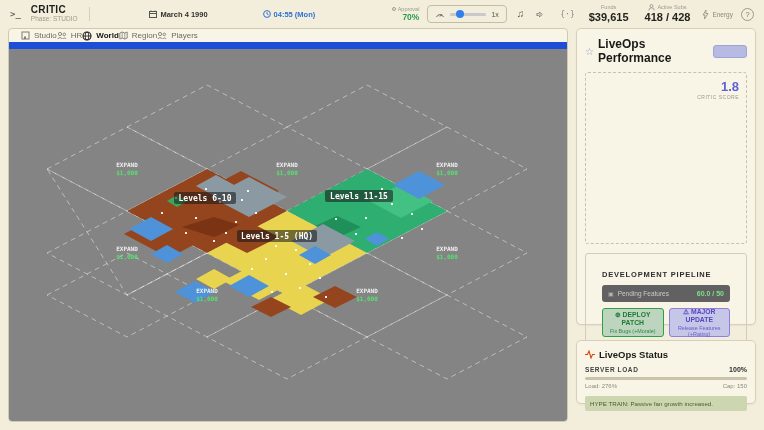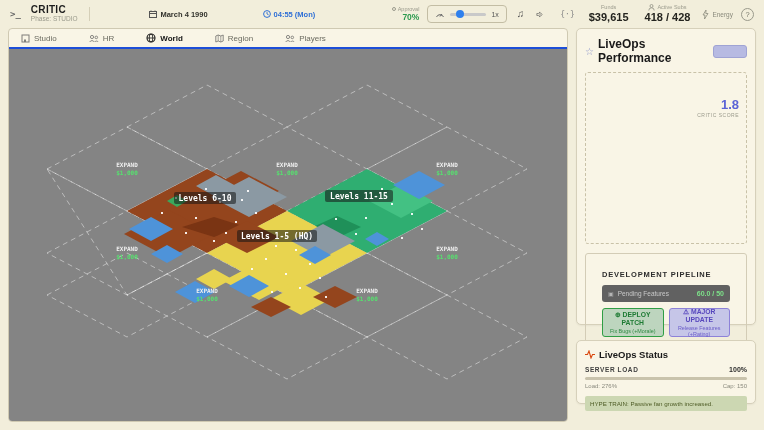--- a/index.html
+++ b/index.html
@@ -40,8 +40,8 @@
   
   .map-panel { position:absolute; left:8px; top:28px; width:560px; height:394px;
     background:#f9f5e6; border:1px solid #cfc9b2; border-radius:4px; overflow:hidden; }
-  .tabbar { height:20px; display:flex; align-items:center; gap:32px; padding:0 12px;
-    border-bottom:2px solid #1d4ed8; }
+  .tabbar { height:20px; display:flex; align-items:center; gap:0; padding:0 12px;
+    border-bottom:7px solid #1d4ed8; }
   .tab { display:flex; align-items:center; gap:4px; font-size:8px; color:#6b6b60; }
   .tab svg { opacity:.75; }
   .tab.active { font-weight:bold; color:#161616; }

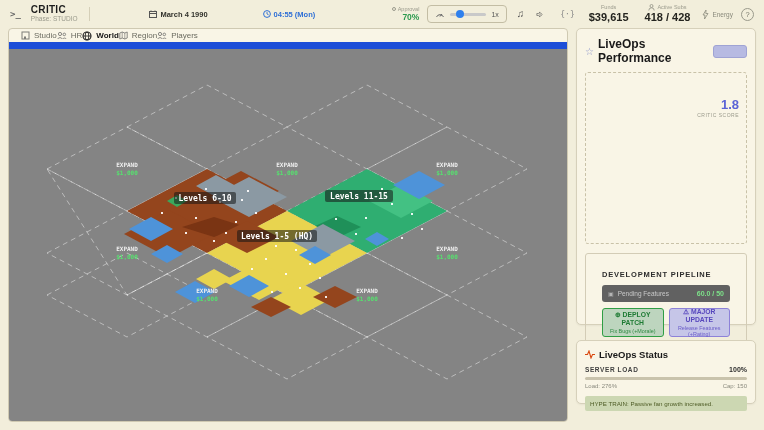--- a/index.html
+++ b/index.html
@@ -58,7 +58,7 @@
   .card-title { font-size:12px; font-weight:bold; color:#191919; }
   .lav-btn { margin-left:auto; width:38px; height:13px; background:#b7bae2; border:1px solid #9fa3d4; border-radius:3px; }
   .score-panel { margin-top:7px; height:172px; border:1px dashed #c9c2a8; border-radius:3px; position:relative; }
-  .score-block { position:absolute; right:7px; top:24px; text-align:right; }
+  .score-block { position:absolute; right:7px; top:6px; text-align:right; }
   .critic-score { font-size:13px; font-weight:bold; color:#5b63d6; }
   .critic-lbl { font-size:5px; color:#9a9a8c; letter-spacing:.5px; }
   .pipeline { margin-top:9px; border:1px solid #d3ccb6; border-radius:3px; padding:16px; }

